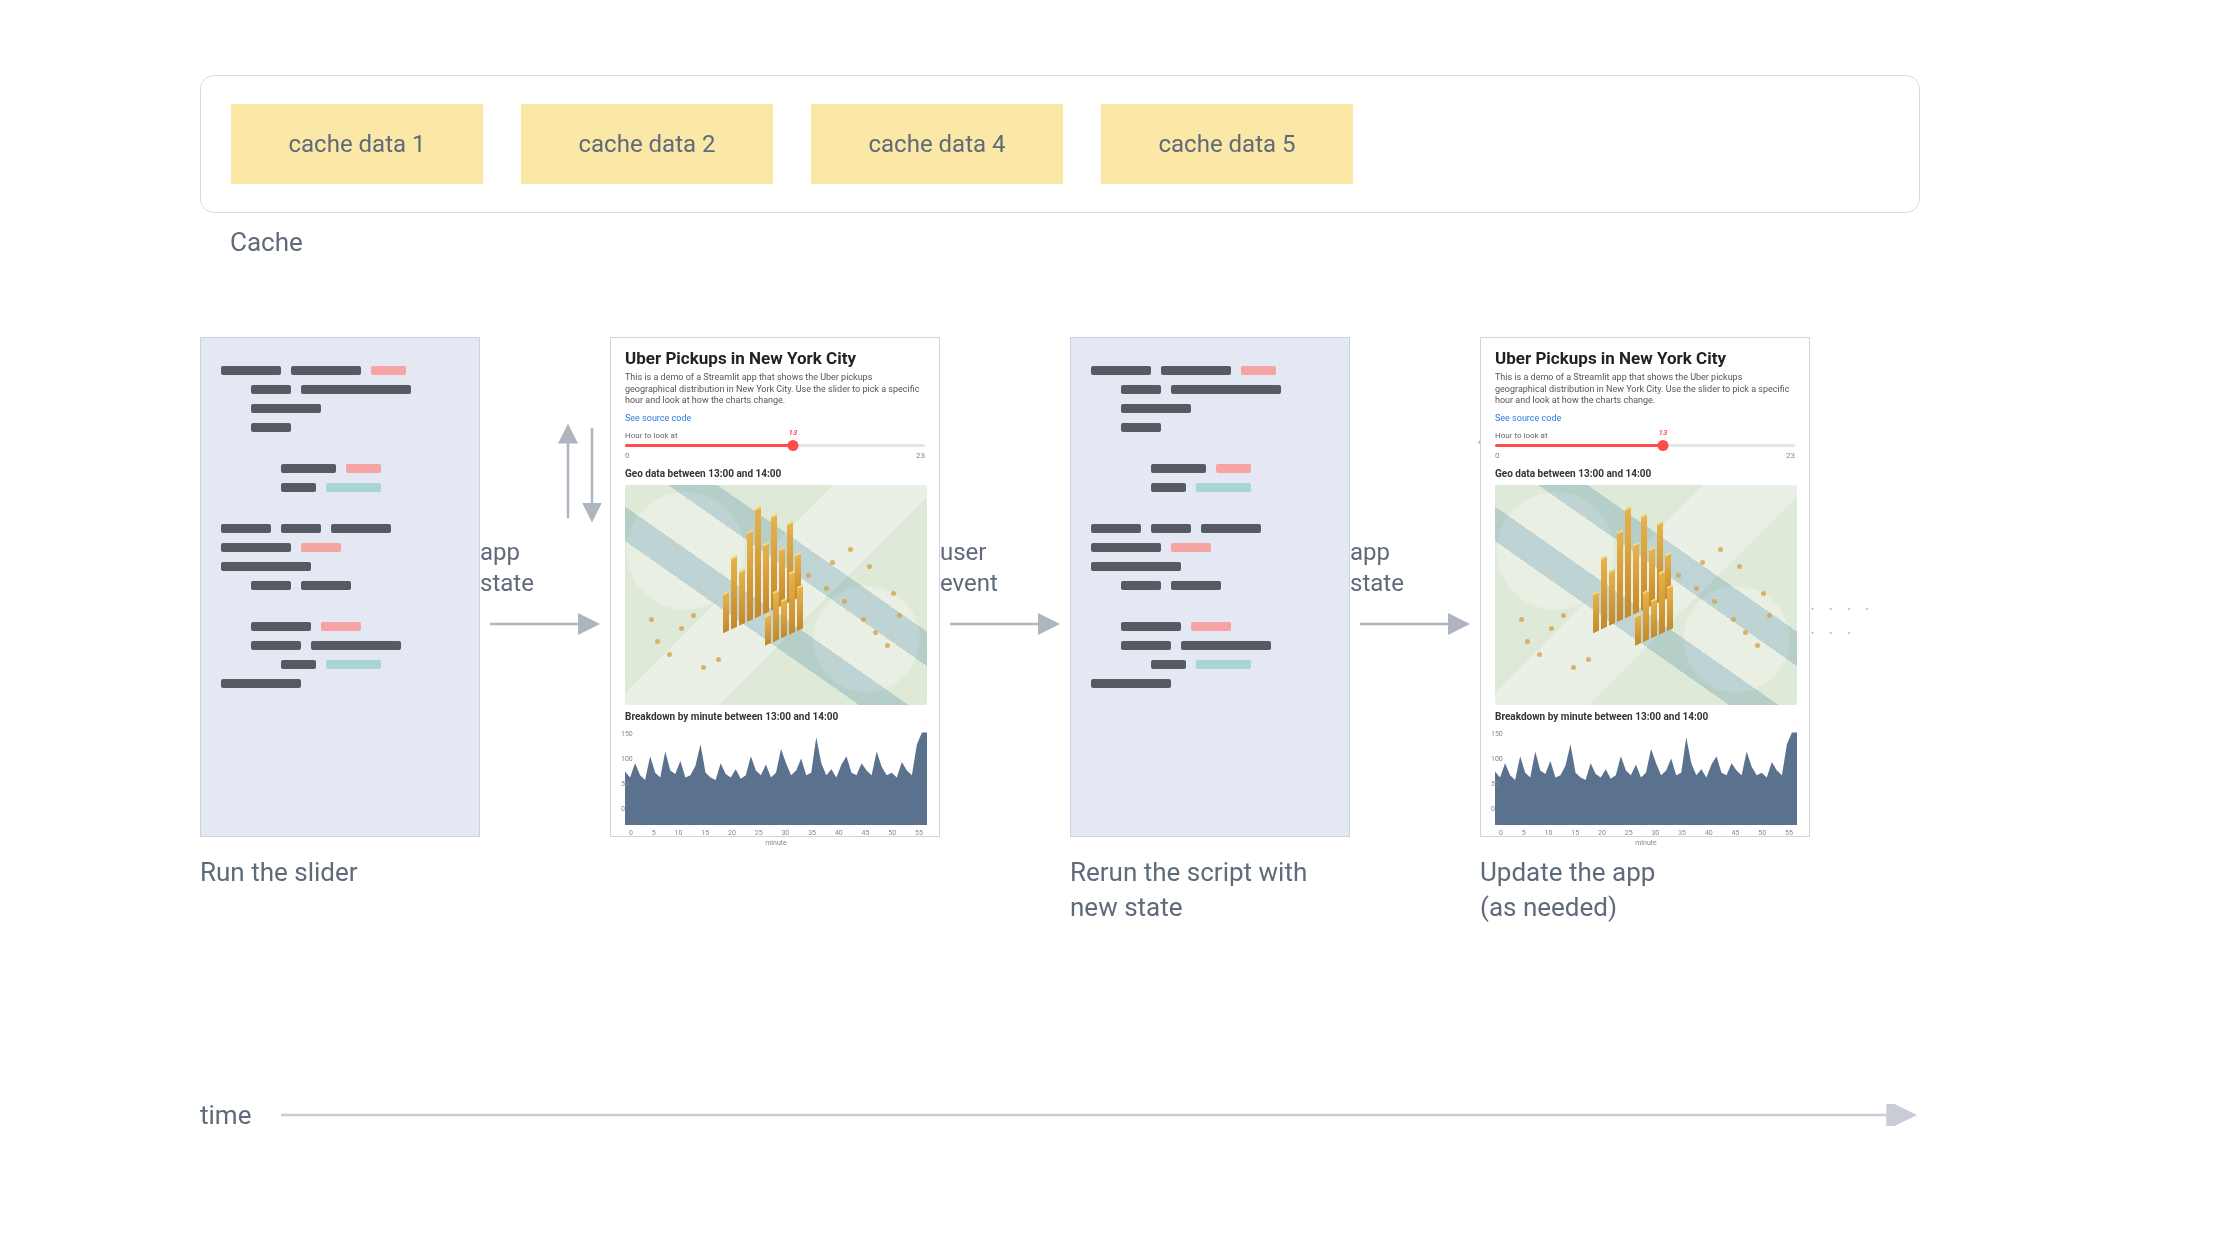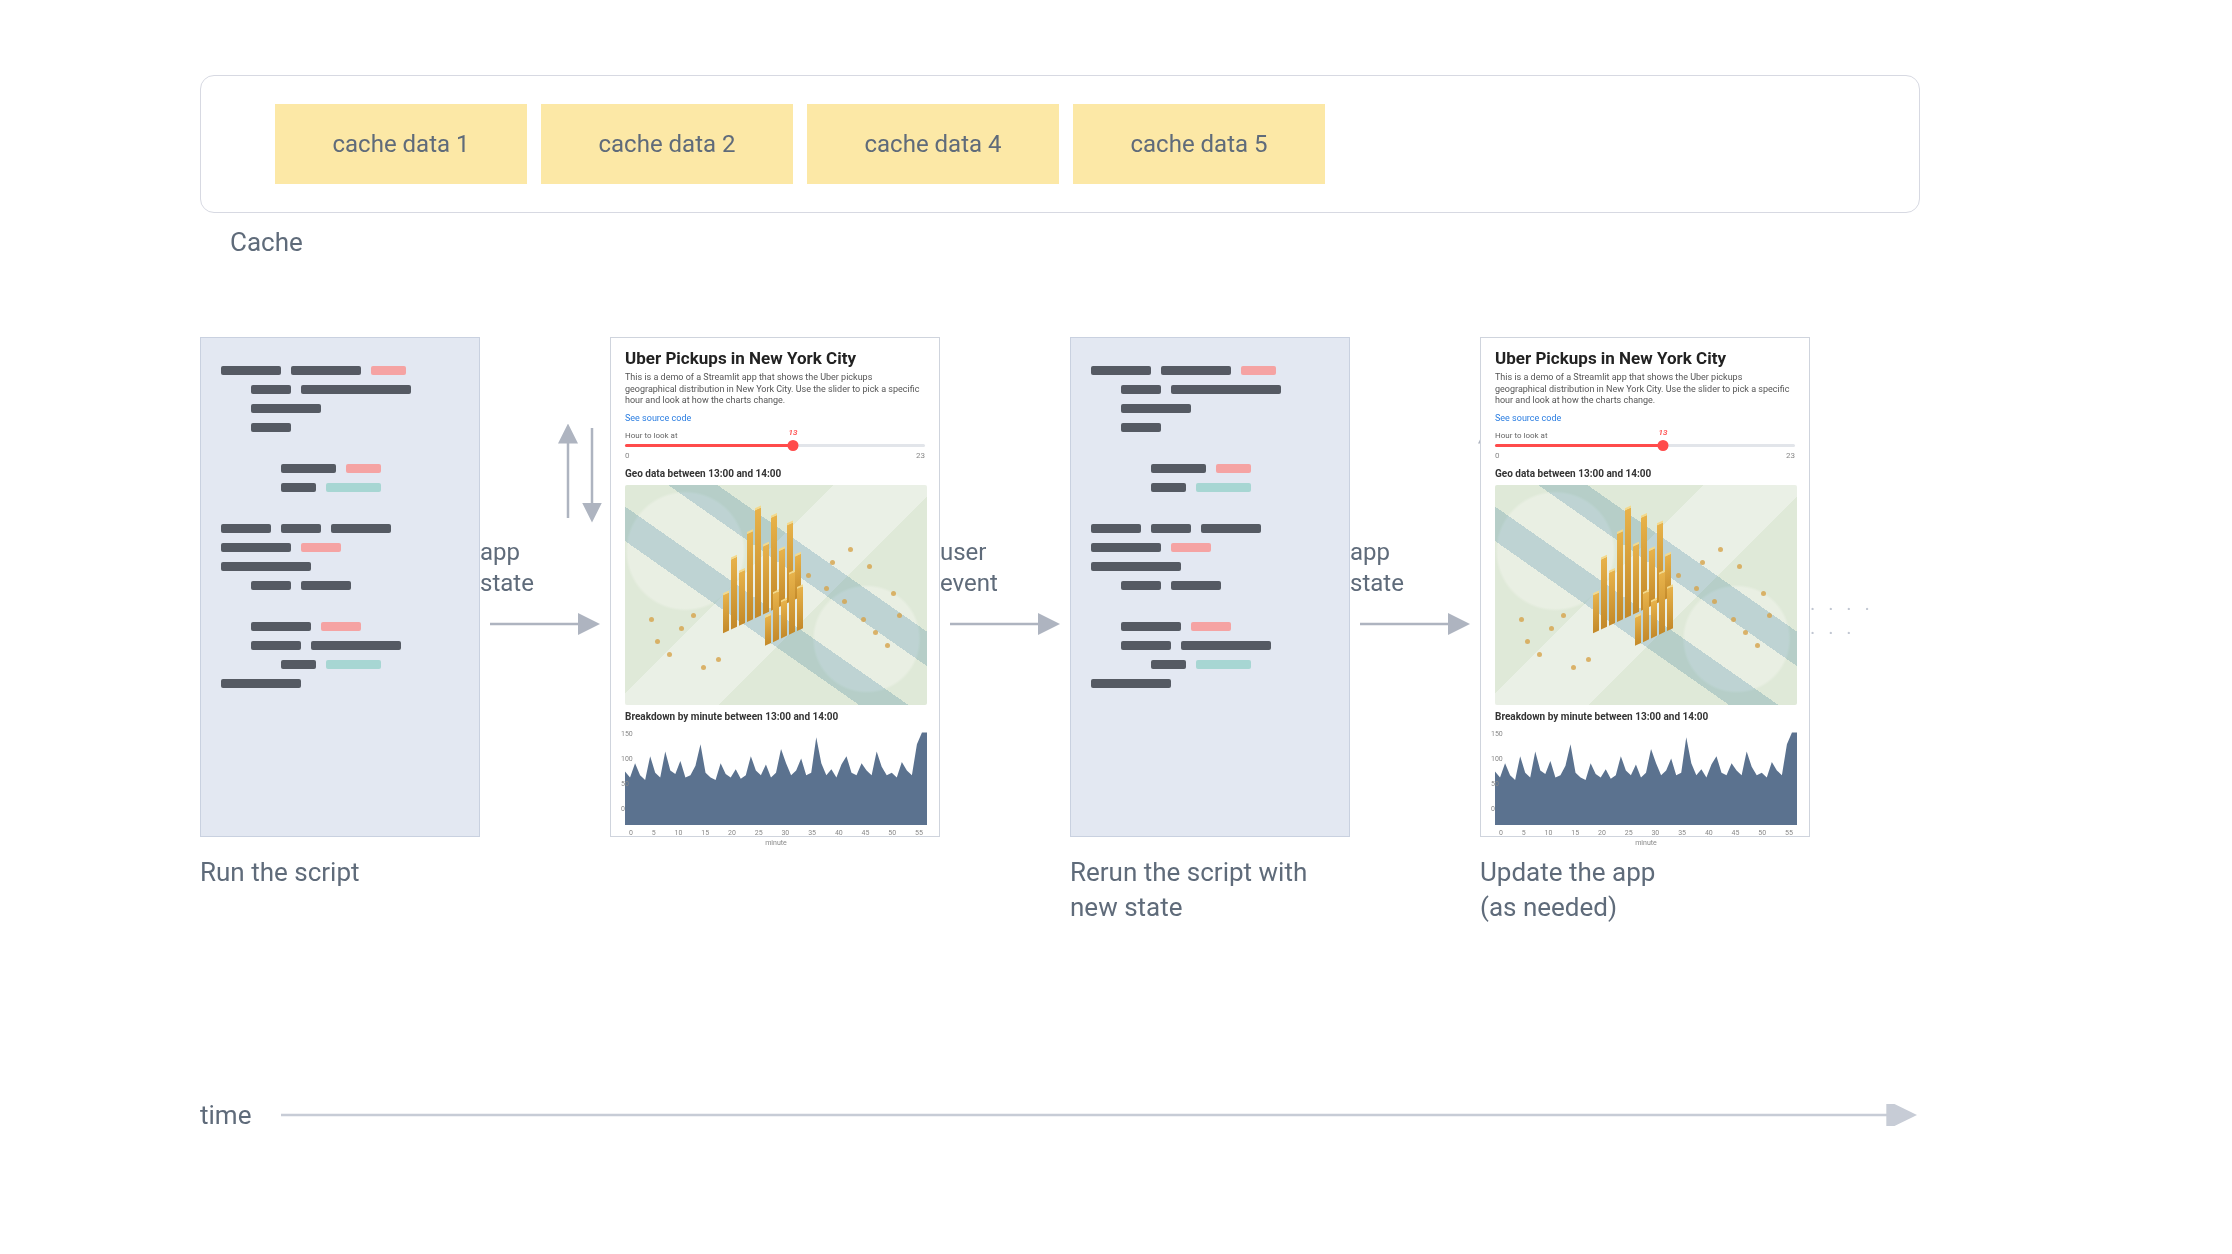--- a/index.html
+++ b/index.html
@@ -25,7 +25,7 @@
     padding: 28px 30px;
     width: 1720px;
   }
-  .cache-row { display: flex; gap: 14px; margin-left: 44px; }
+  .cache-row { display: flex; gap: 38px; }
   .cache-row + .cache-row { margin-top: 28px; }
   .cache-item {
     background: #fce8a6;

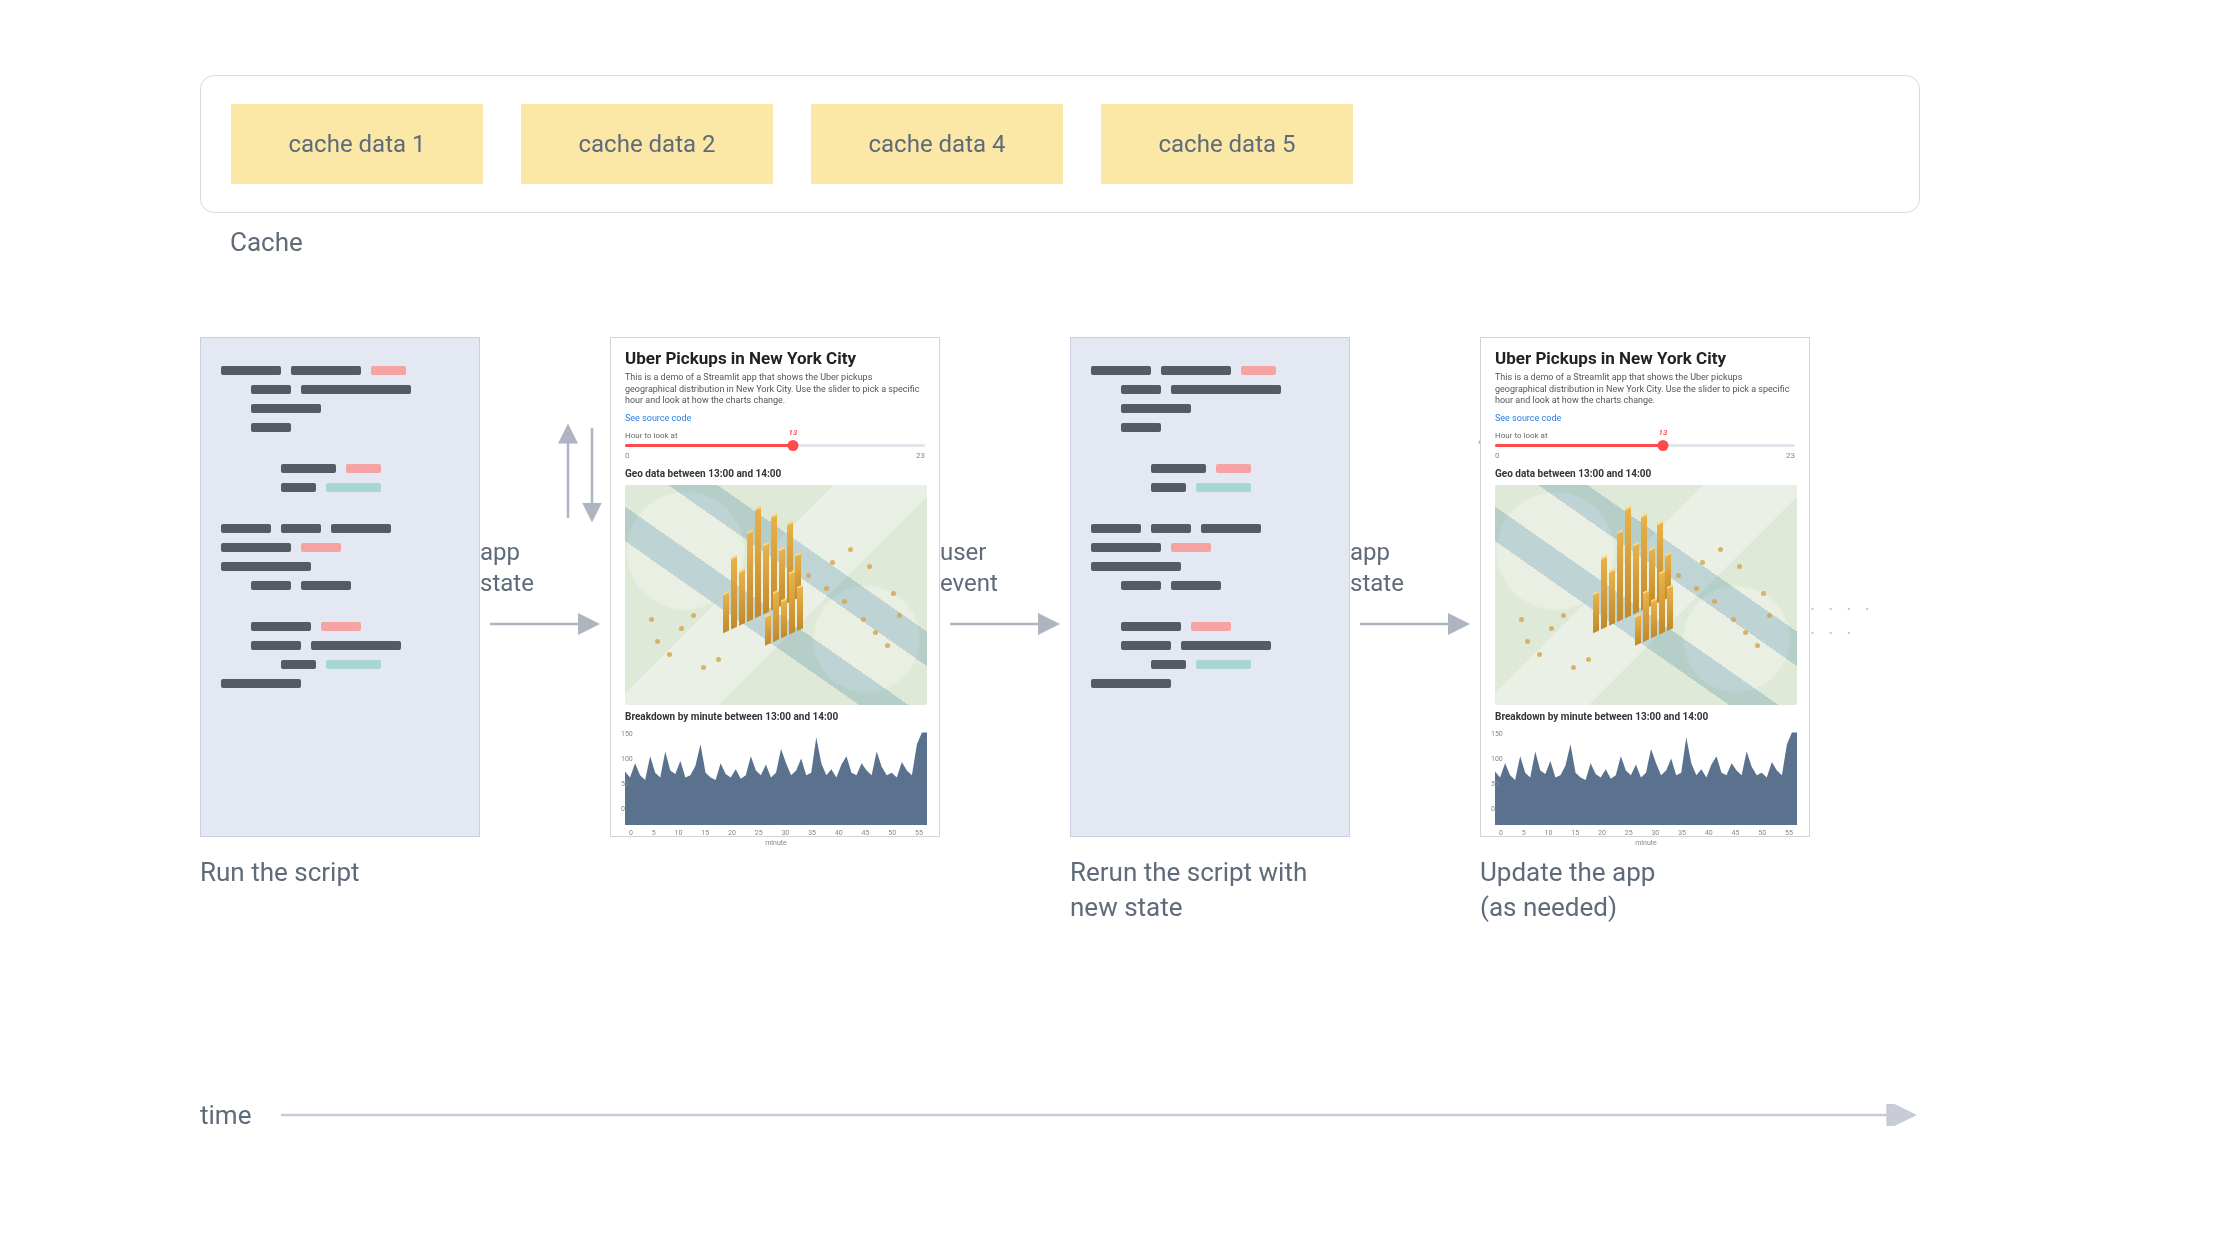--- a/index.html
+++ b/index.html
@@ -239,7 +239,7 @@
             <span class="seg w80"></span>
           </div>
       </div>
-      <div class="stage-label">Run the script</div>
+      <div class="stage-label">Run the slider</div>
     </div>
 
     <div class="gap">

